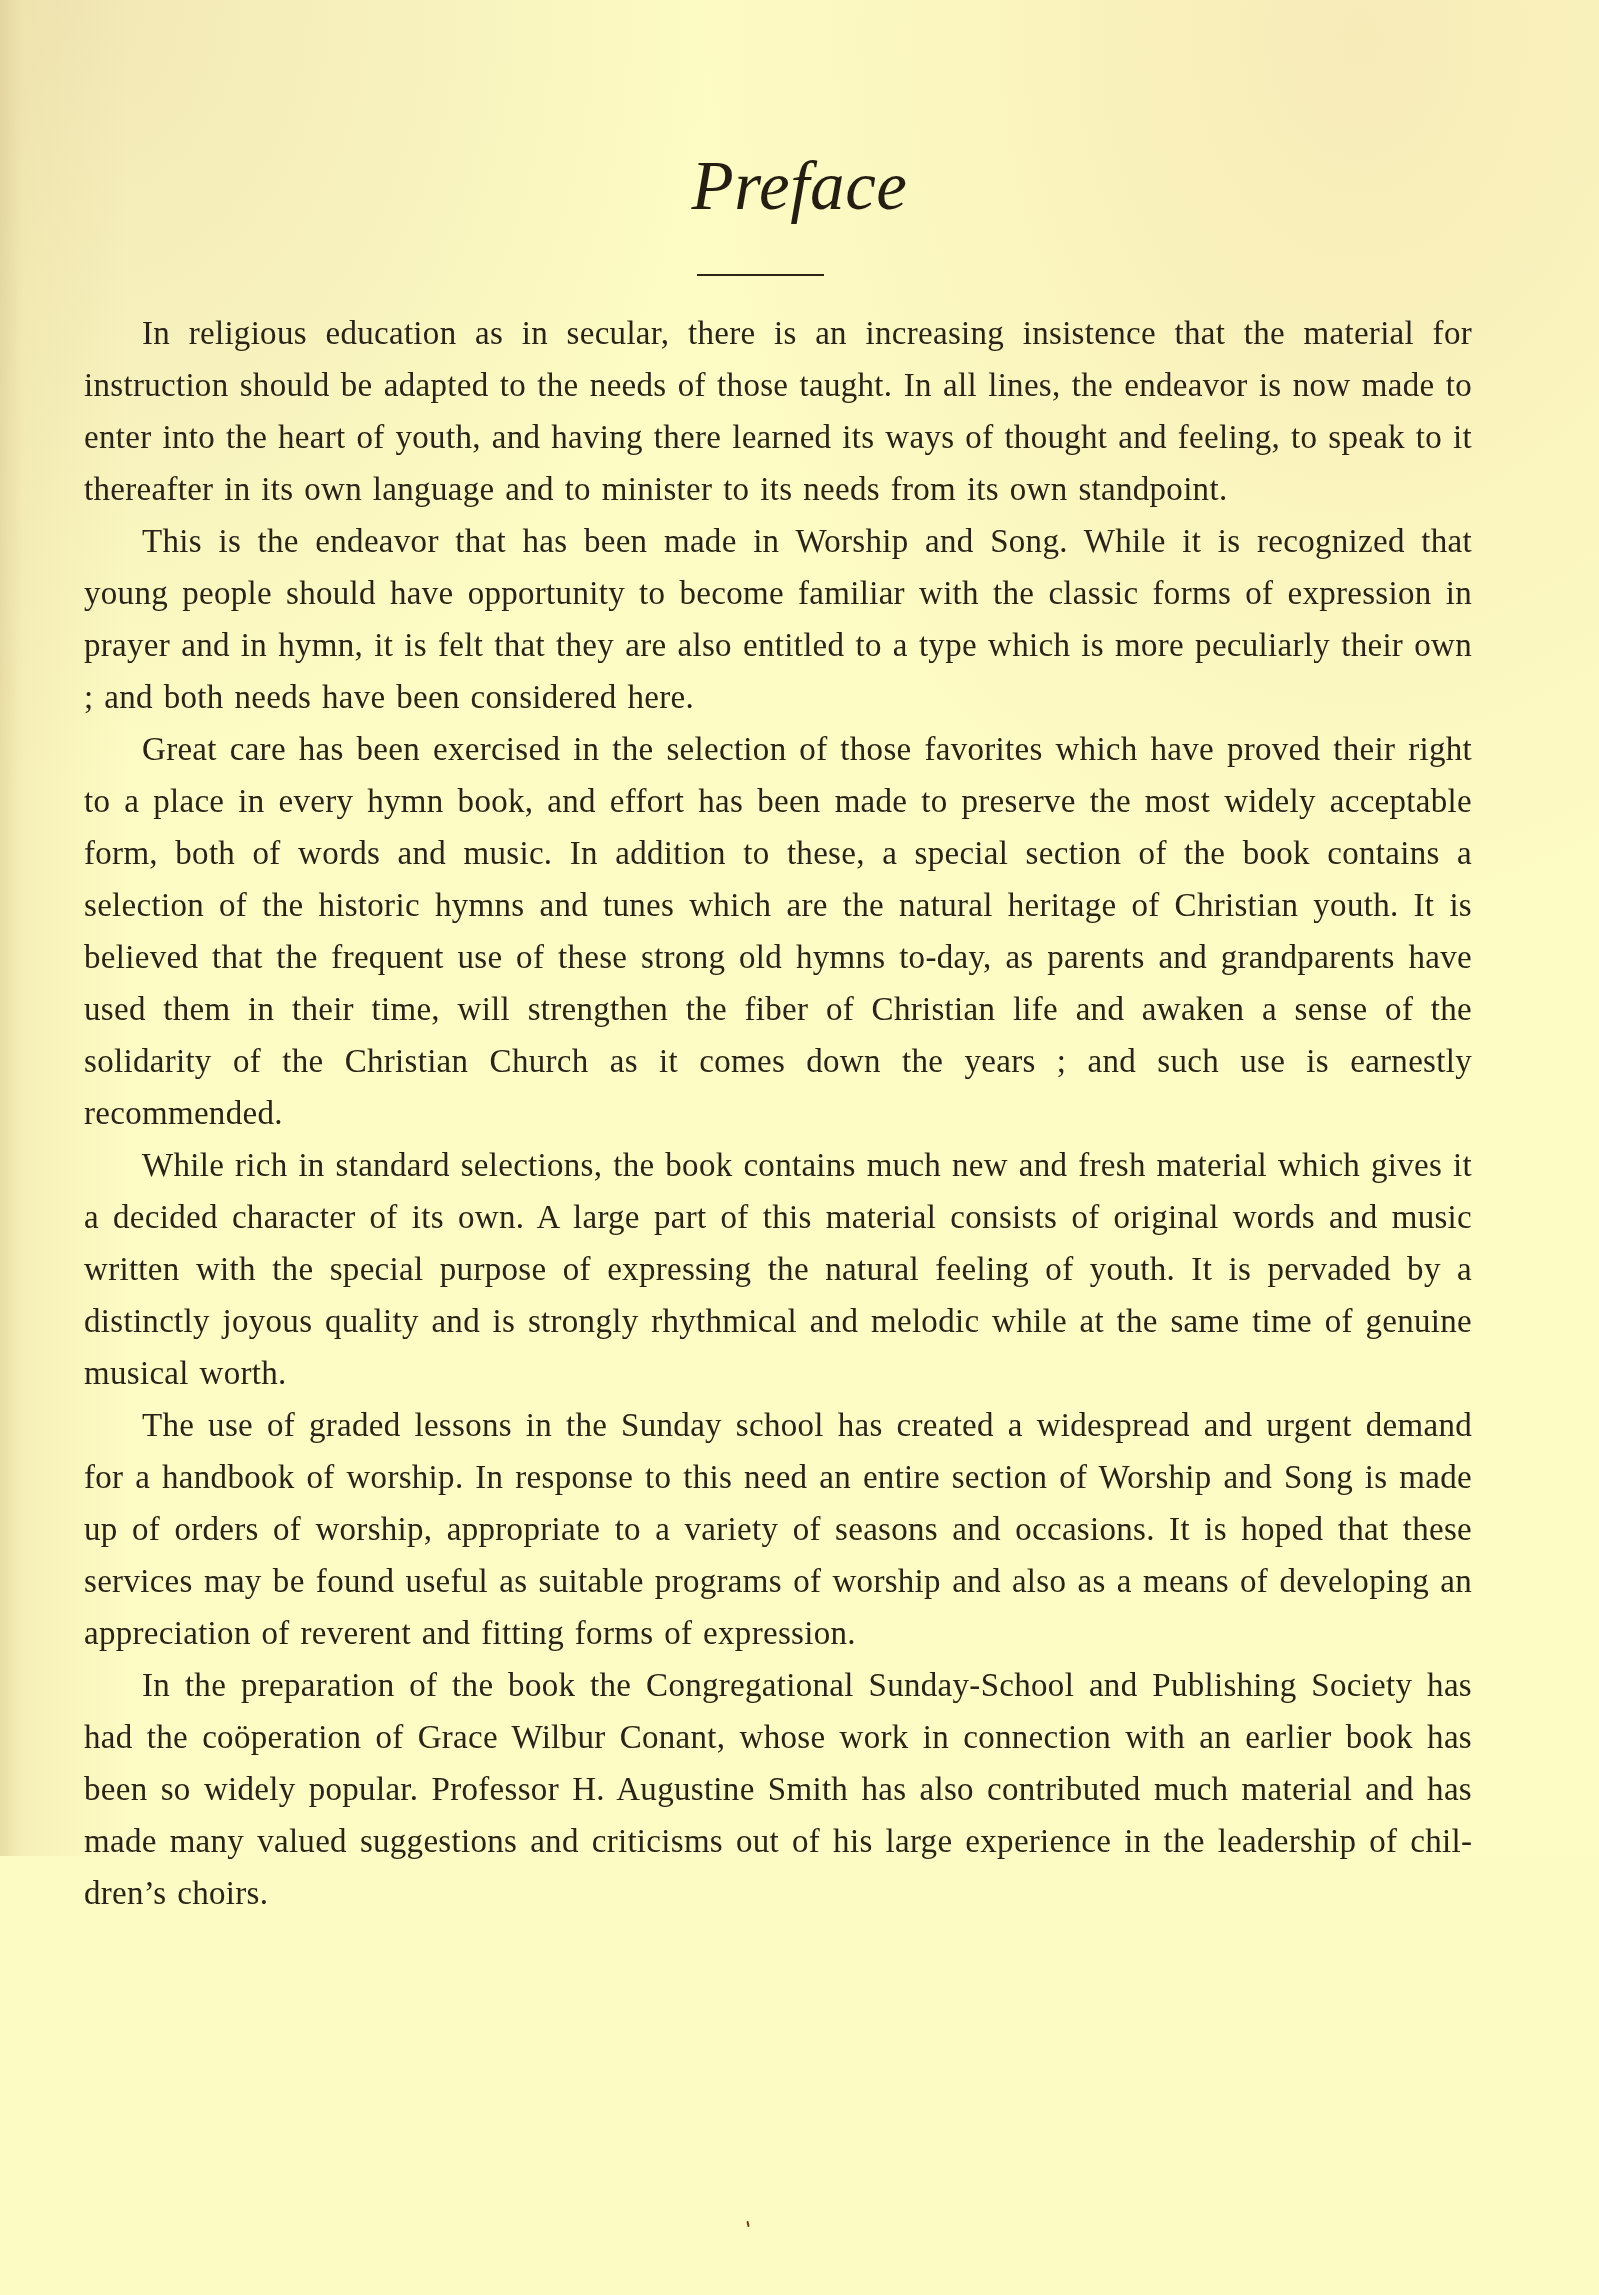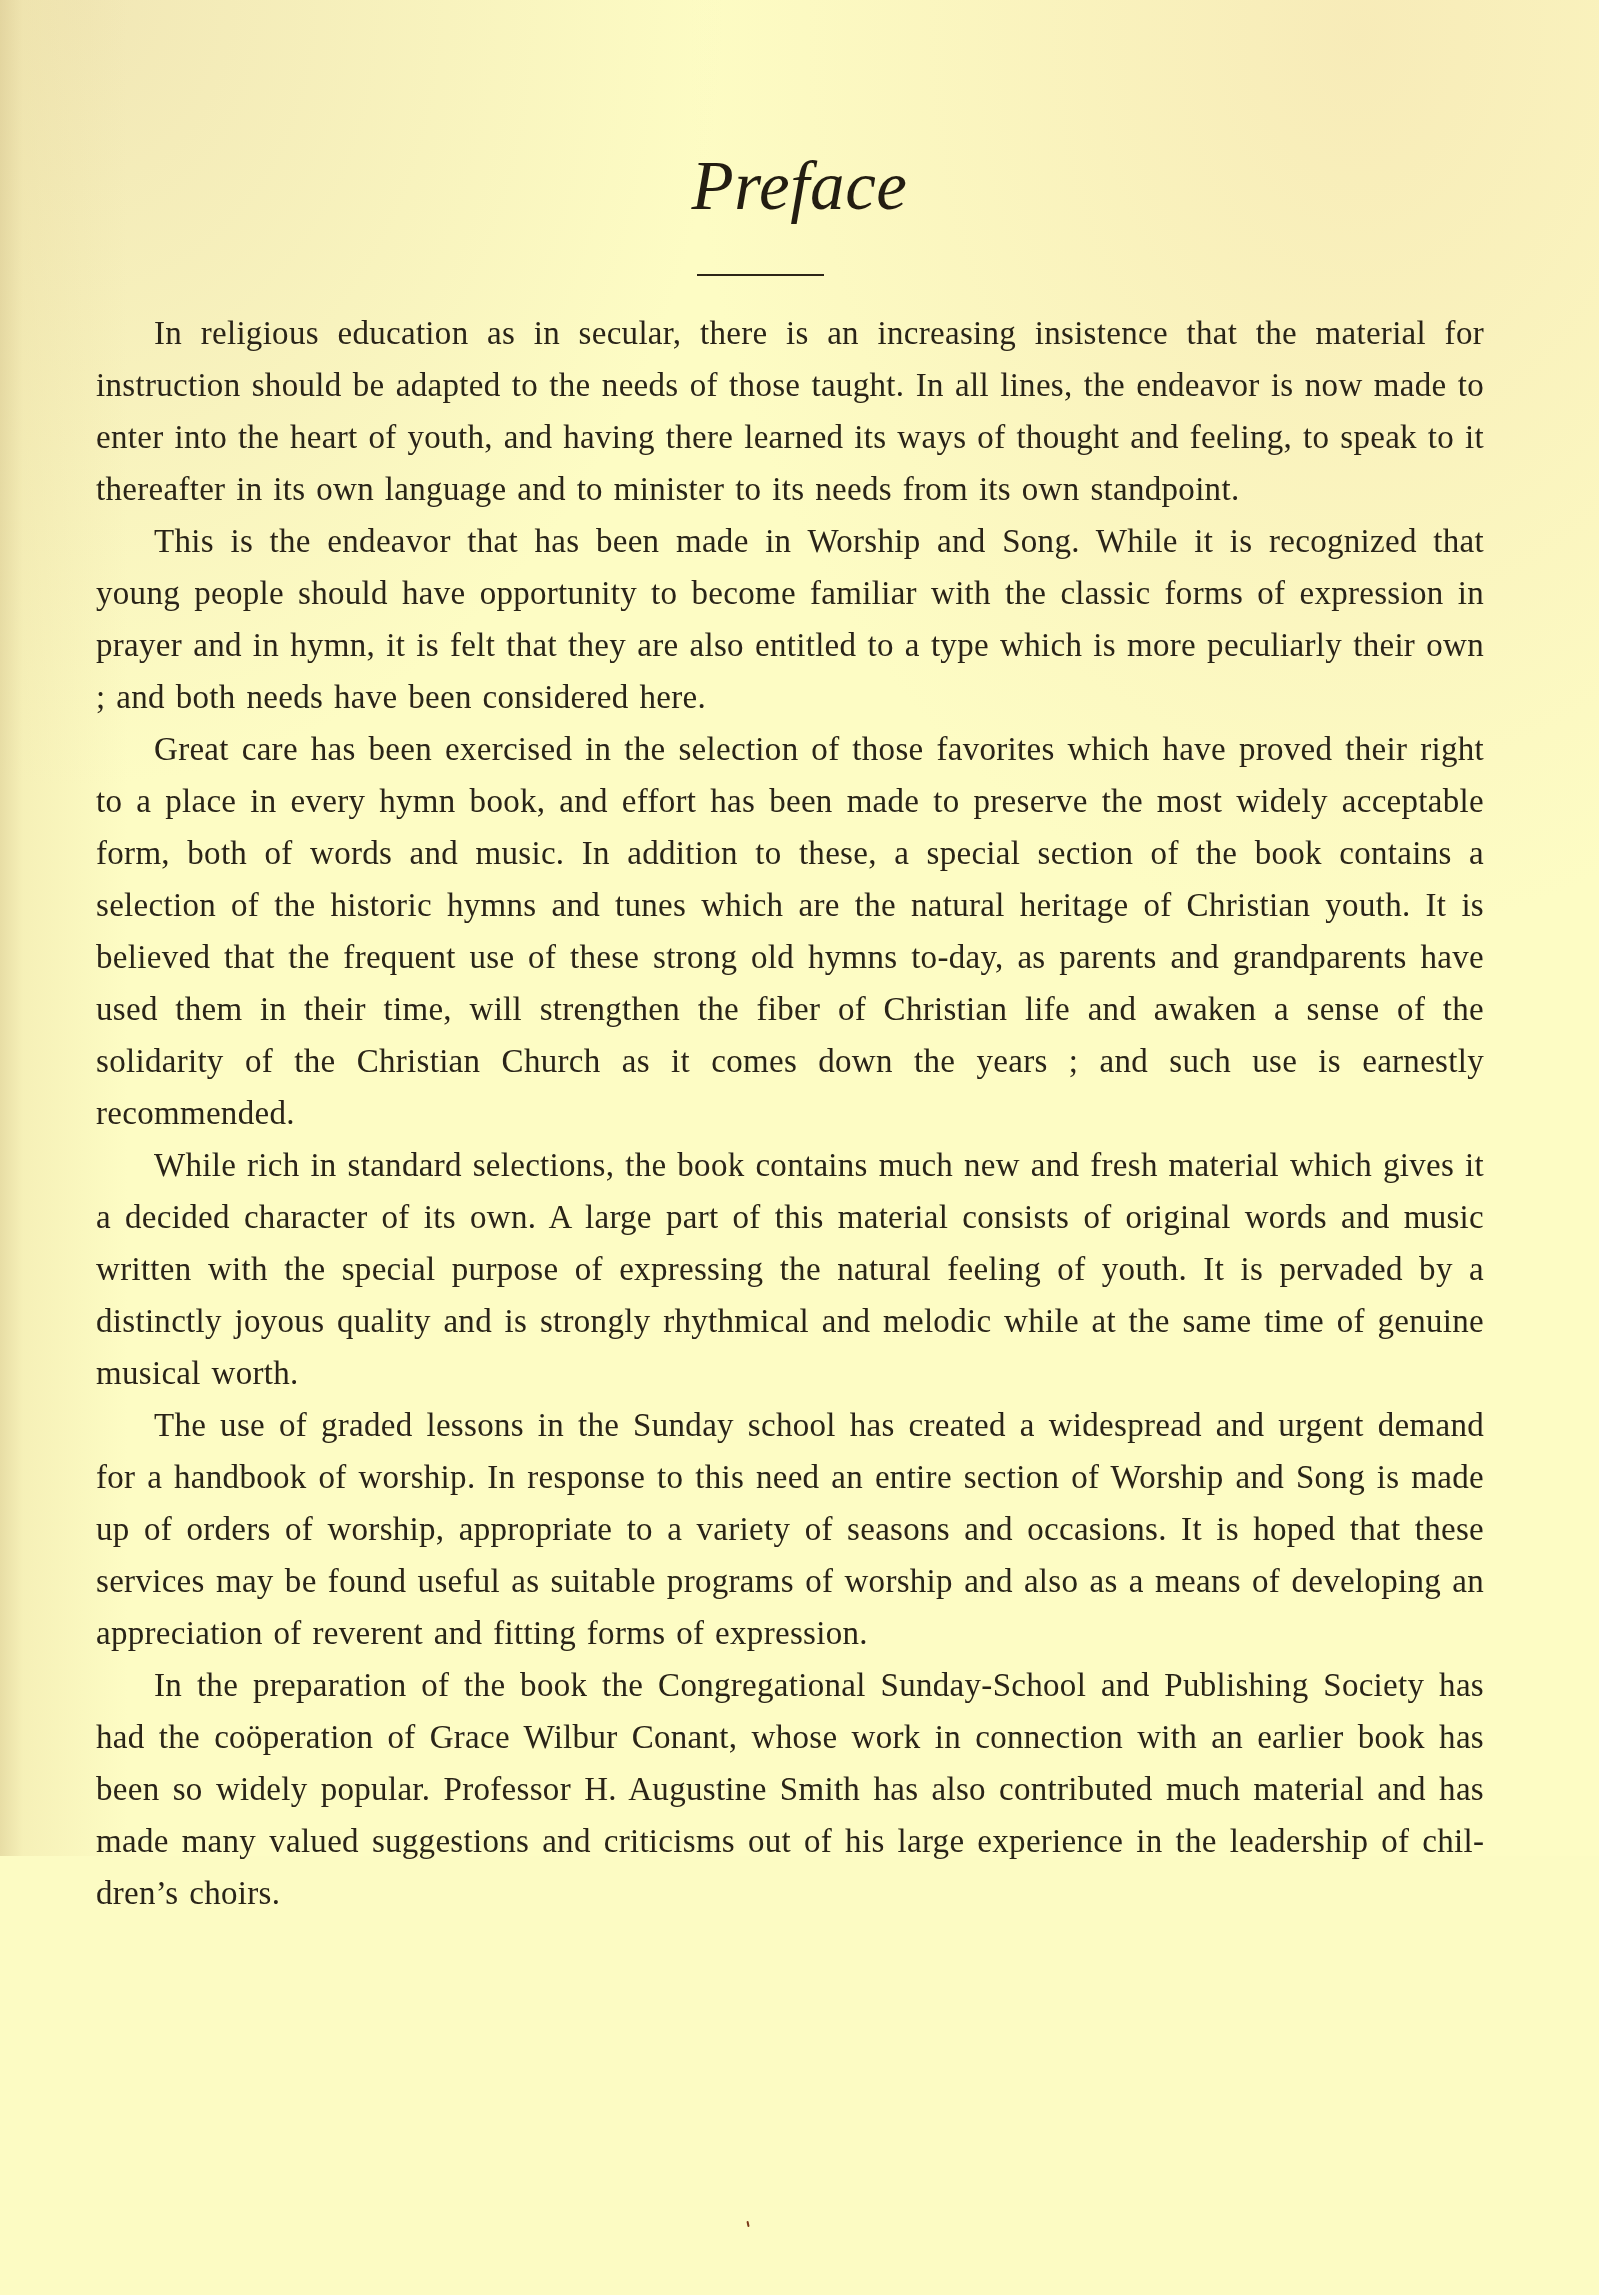--- a/index.html
+++ b/index.html
@@ -50,7 +50,7 @@
   }
   .body-text {
     position: absolute;
-    left: 96px;
+    left: 84px;
     top: 307px;
     width: 1388px;
   }

